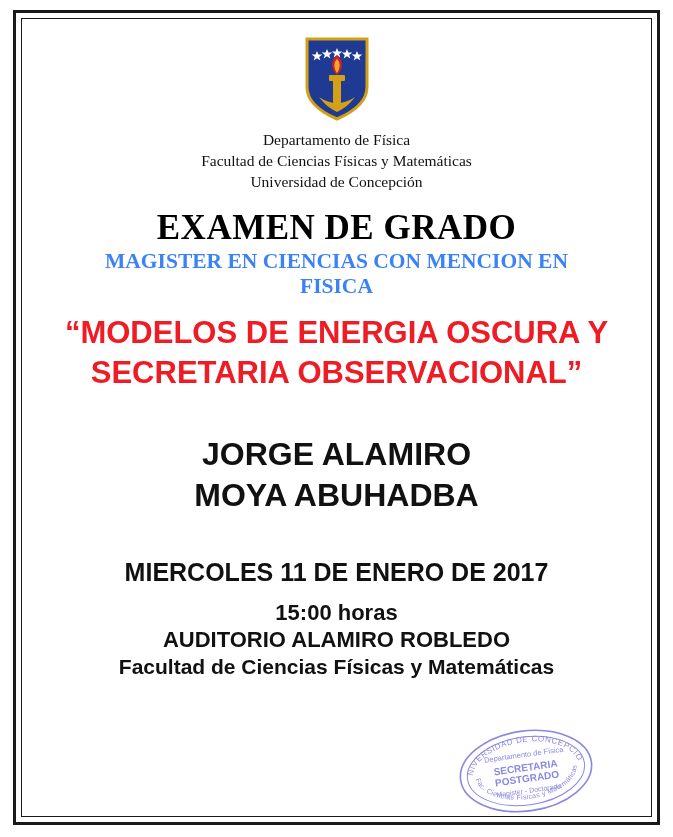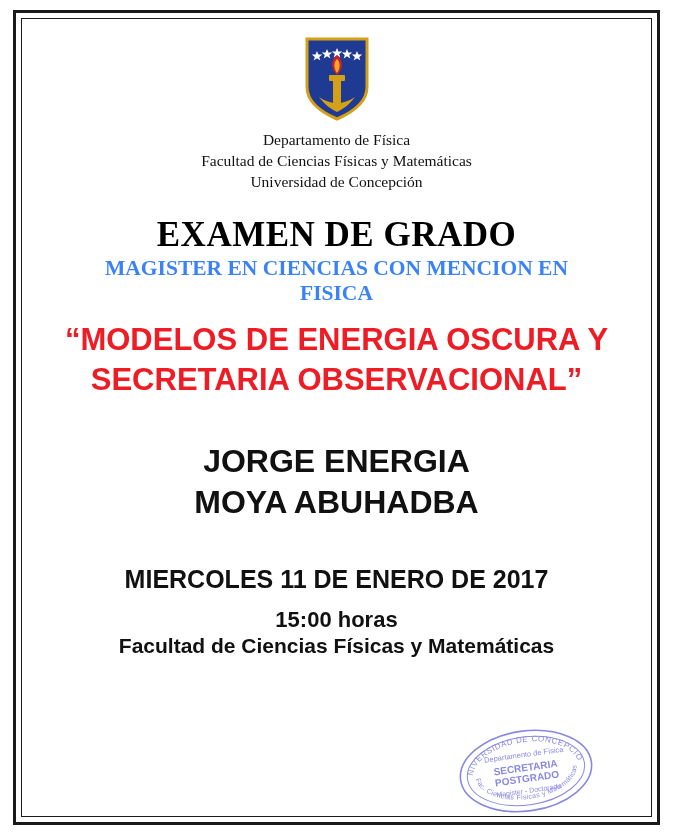--- a/index.html
+++ b/index.html
@@ -72,7 +72,7 @@
 
   
   .title-main {
-    margin-top: 24px;
+    margin-top: 17px;
     font-family: "Liberation Serif", serif;
     font-weight: bold;
     font-size: 35px;

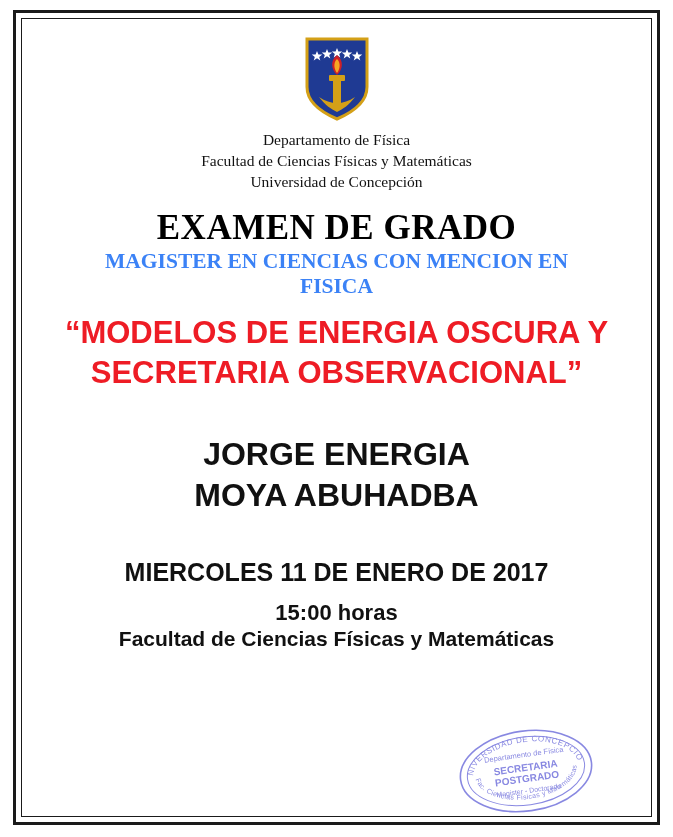--- a/index.html
+++ b/index.html
@@ -180,7 +180,7 @@
     </div>
 
     <div class="candidate">
-      <div>JORGE ENERGIA</div>
+      <div>JORGE ALAMIRO</div>
       <div>MOYA ABUHADBA</div>
     </div>
 

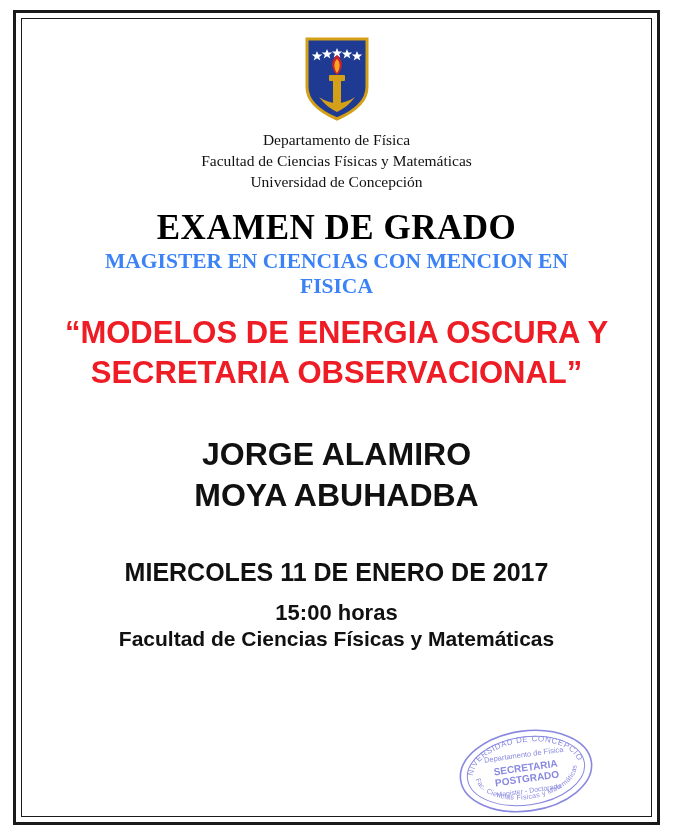--- a/index.html
+++ b/index.html
@@ -187,6 +187,7 @@
     <div class="details">
       <div class="line1">MIERCOLES 11 DE ENERO DE 2017</div>
       <div class="line2">15:00 horas</div>
+      <div class="line3">AUDITORIO ALAMIRO ROBLEDO</div>
       <div class="line4">Facultad de Ciencias Físicas y Matemáticas</div>
     </div>
 

